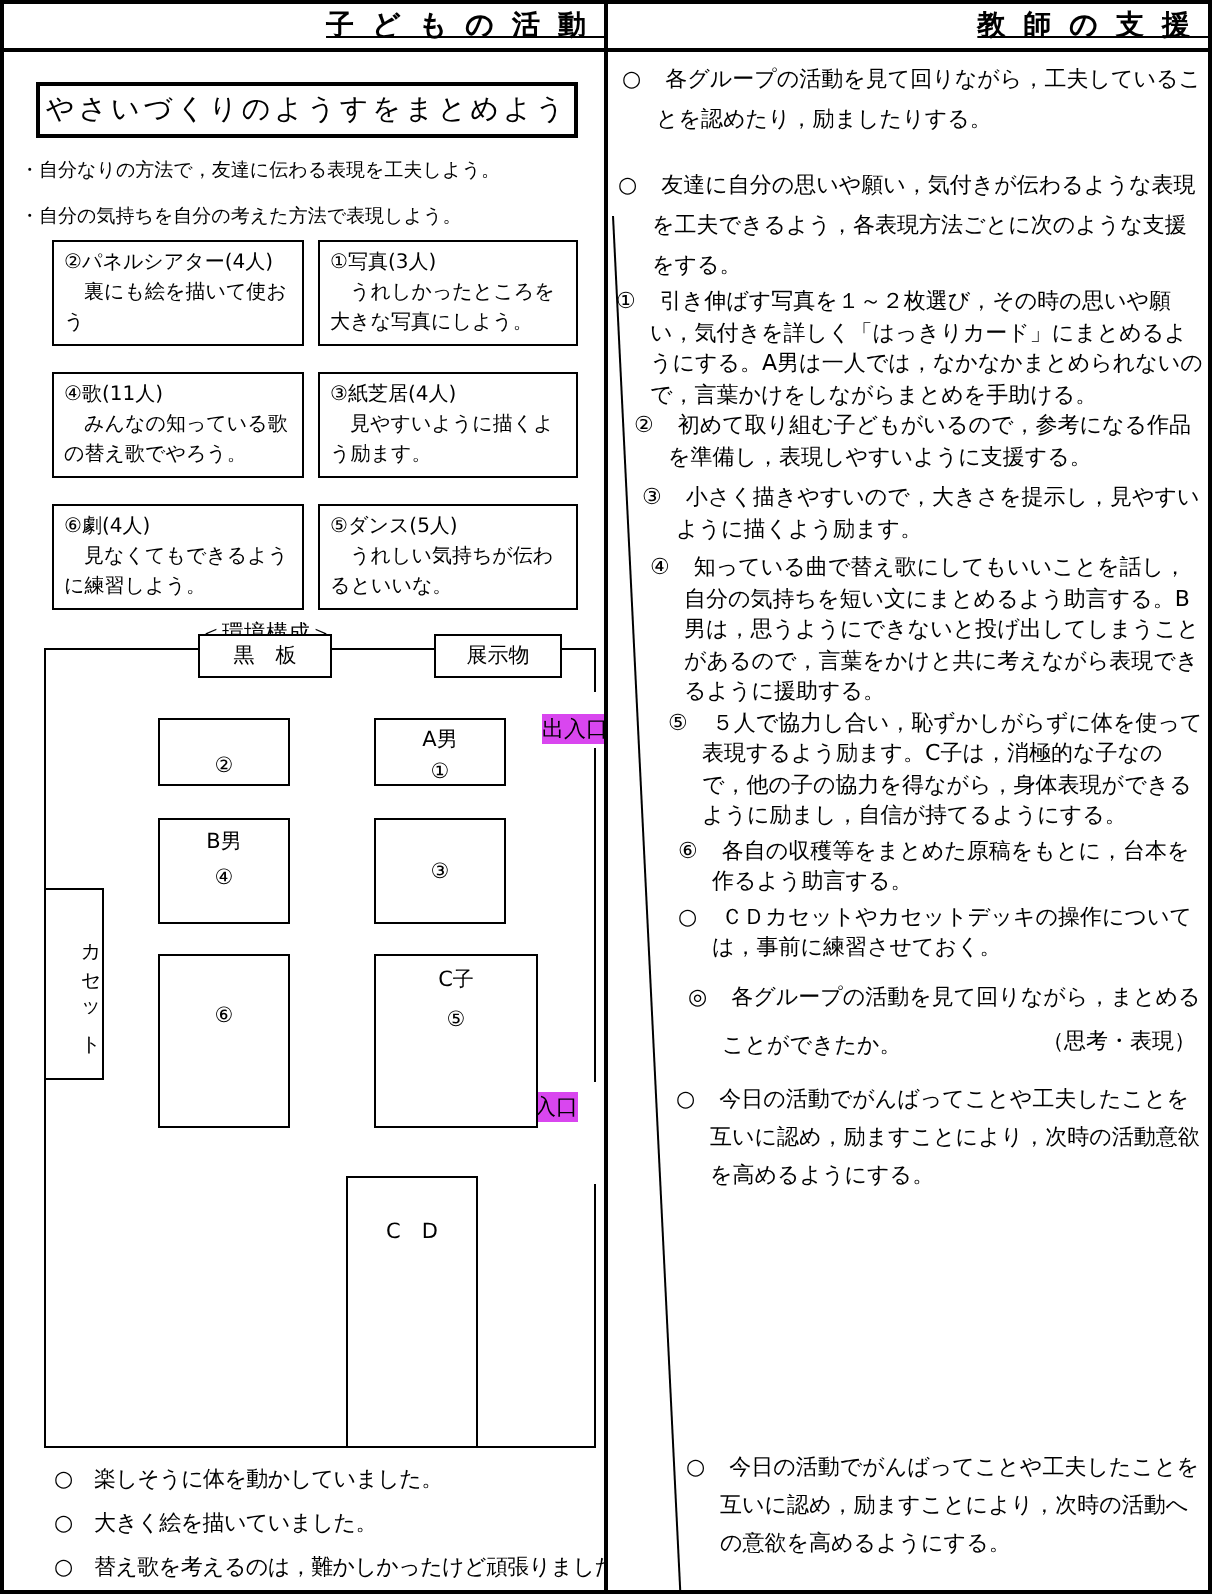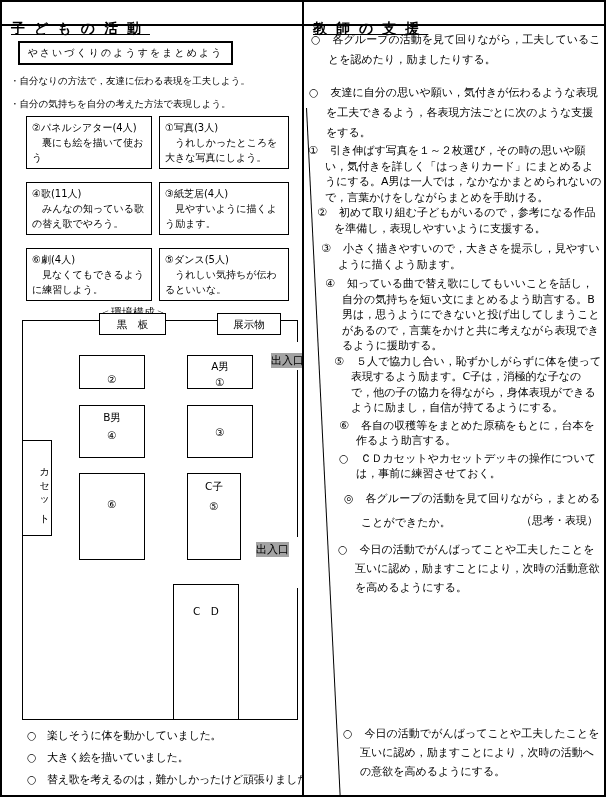--- a/index.html
+++ b/index.html
@@ -9,7 +9,7 @@
   
   .header-row { display:flex; height:22px; border-bottom:2px solid #000; }
   .hcell { box-sizing:border-box; font-weight:bold; font-size:14px; letter-spacing:9px;
-           text-indent:9px; text-align:left; padding-top:18px;text-decoration:underline; }
+           text-indent:9px; text-align:right; padding-top:2px;text-decoration:underline; }
   .hcell.hl { width:302px; border-right:2px solid #000; }
   .hcell.hr { flex:1; }
 

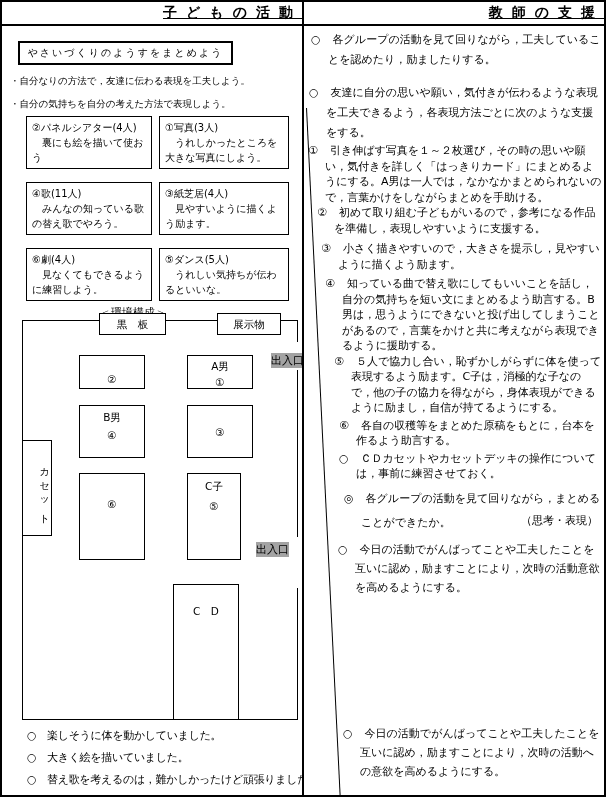--- a/index.html
+++ b/index.html
@@ -20,8 +20,8 @@
                box-sizing:border-box; font-size:11px; }
 
   
-  .goal-box { margin:15px 0 0 16px; width:215px; box-sizing:border-box; border:2px solid #000;
-              text-align:center; font-size:10px; letter-spacing:2px; padding:3px 0; }
+  .goal-box { margin:15px 0 0 16px; width:271px; box-sizing:border-box; border:2px solid #000;
+              text-align:center; font-size:14px; letter-spacing:2px; padding:3px 0; }
   .bullet { margin:10px 0 0 8px; font-size:9.5px; }
 
   .groups { display:grid; grid-template-columns:126px 130px; column-gap:7px; row-gap:13px;

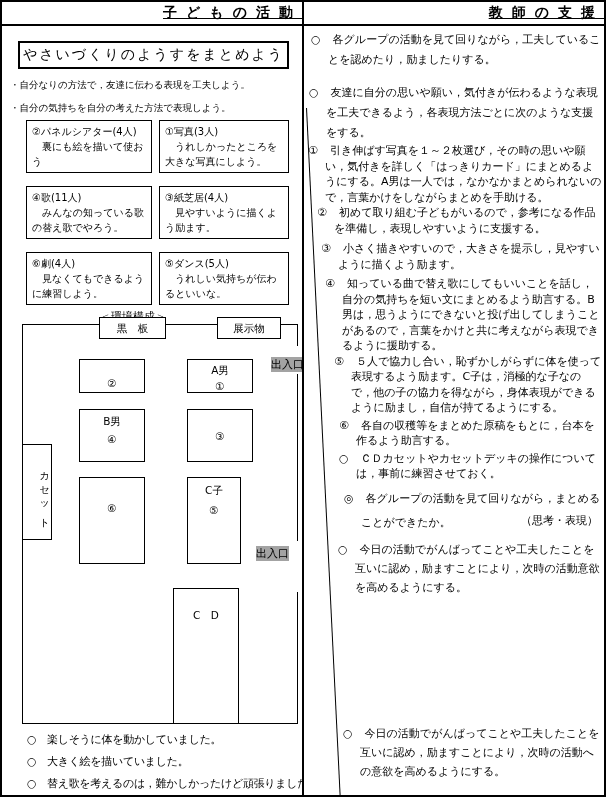--- a/index.html
+++ b/index.html
@@ -45,7 +45,7 @@
   .cassette { display:flex; justify-content:center; padding-top:5px;
               writing-mode:vertical-rl; text-orientation:upright; letter-spacing:4px;
               font-size:10px; }
-  .door-label { position:absolute; font-size:11px; white-space:nowrap; background:#a3a3a3; }
+  .door-label { position:absolute; font-size:11px; white-space:nowrap; background:#d946ef; }
 
   .reflections { margin-top:5px; font-size:11px; letter-spacing:-0.3px; }
   .refl { padding-left:25px; height:22px; line-height:22px; white-space:nowrap; overflow:hidden; }

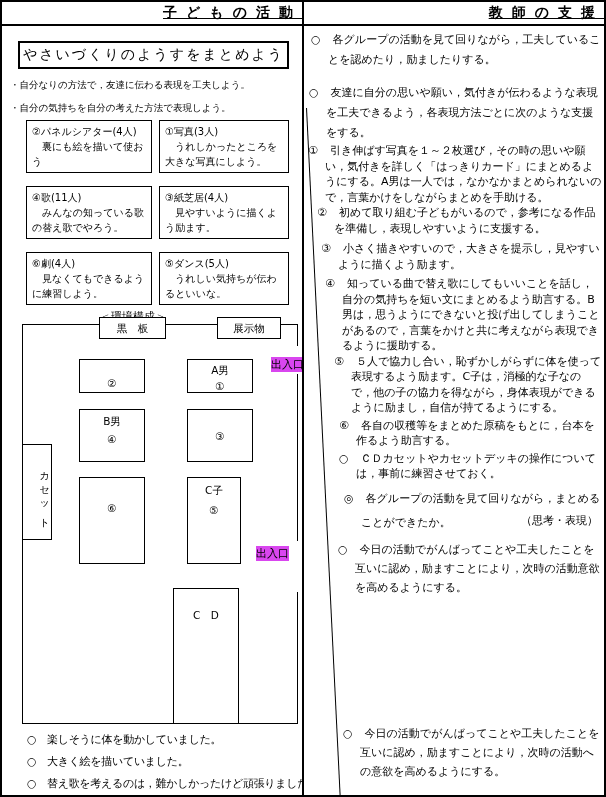--- a/index.html
+++ b/index.html
@@ -139,7 +139,7 @@
         <div class="dbox" style="left:57px;top:153px;width:66px;height:87px;padding-top:24px">
           <div>⑥</div>
         </div>
-        <div class="dbox tbl-top" style="left:165px;top:153px;width:54px;height:87px;line-height:20px">
+        <div class="dbox tbl-top" style="left:165px;top:153px;width:82px;height:87px;line-height:20px">
           <div>C子</div>
           <div>⑤</div>
         </div>

